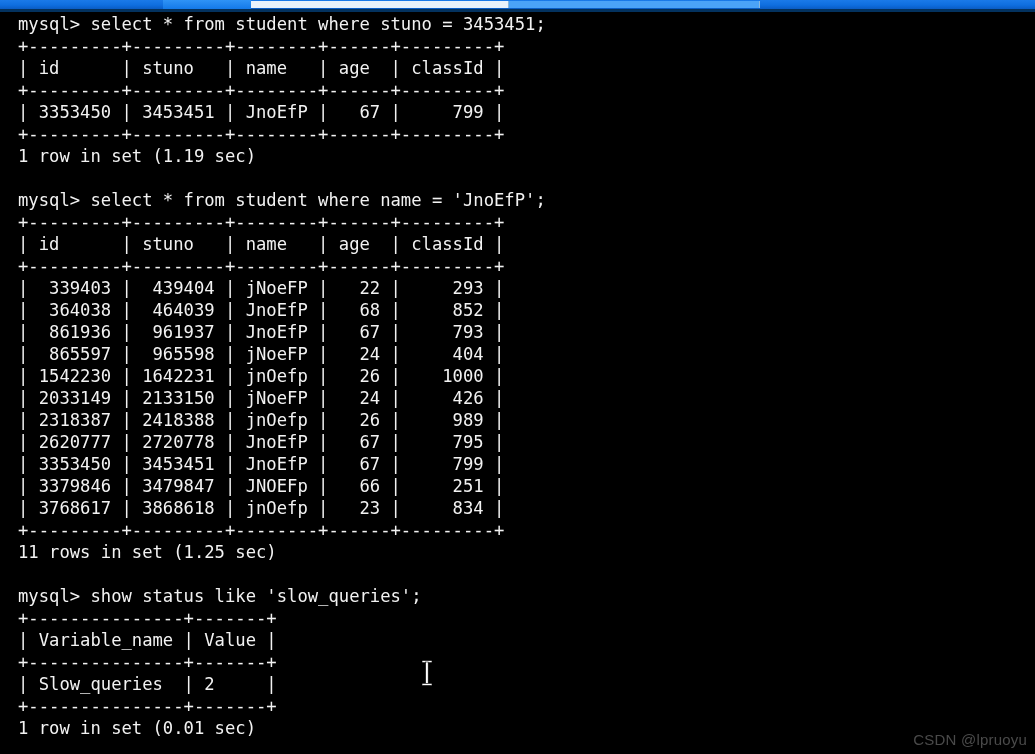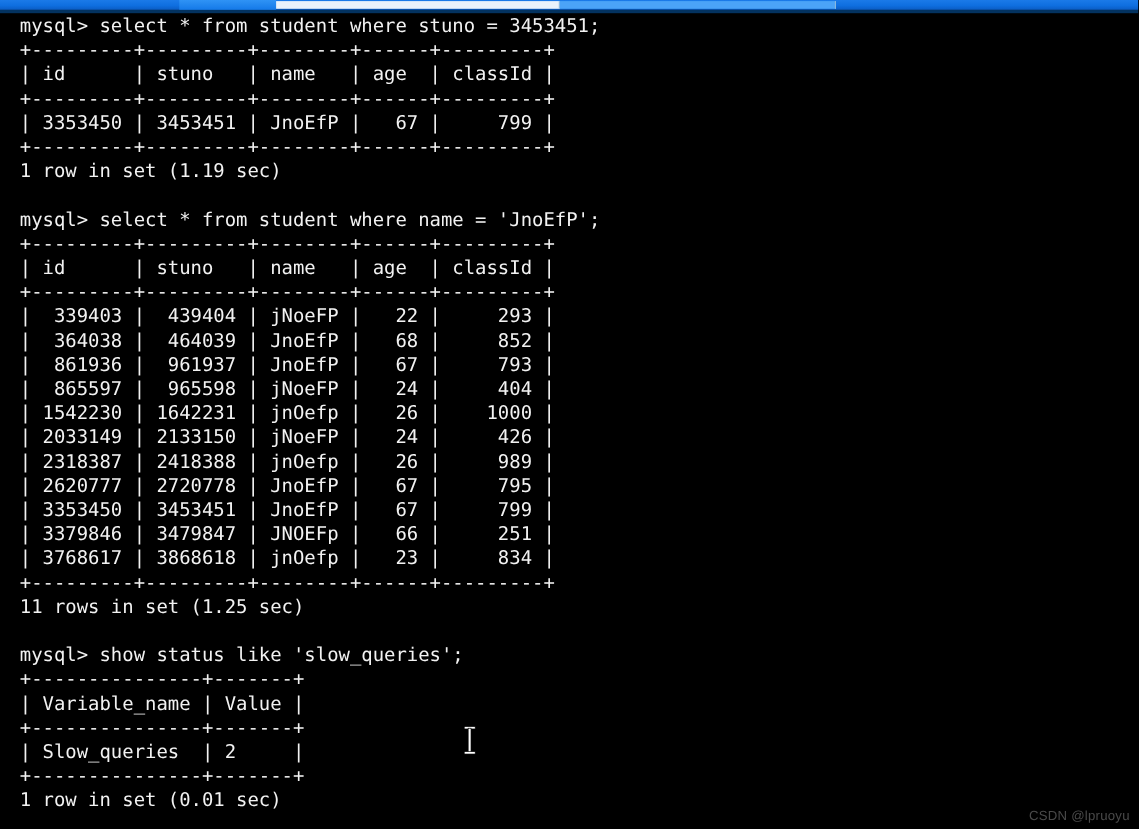--- a/index.html
+++ b/index.html
@@ -90,7 +90,7 @@
     bottom: 6px;
     color: #4a4a4a;
     font-family: "Liberation Sans", sans-serif;
-    font-size: 12px;
+    font-size: 15px;
     letter-spacing: 0.2px;
   }
 </style>

